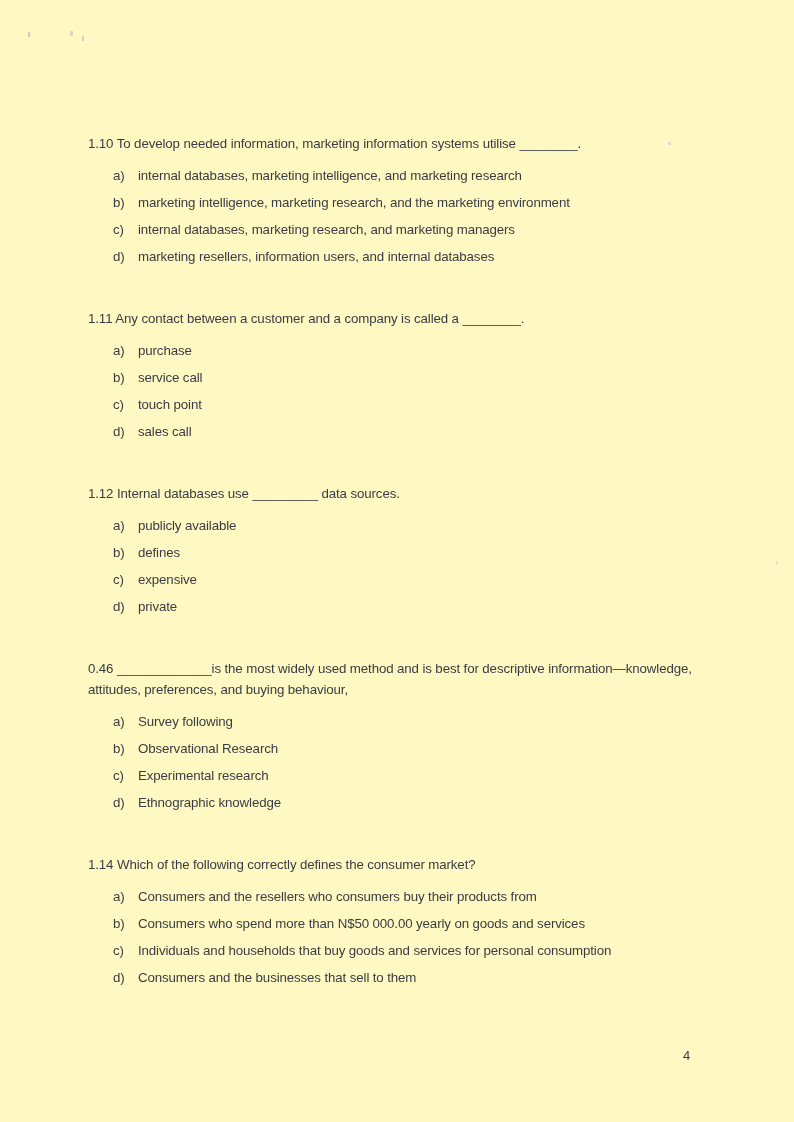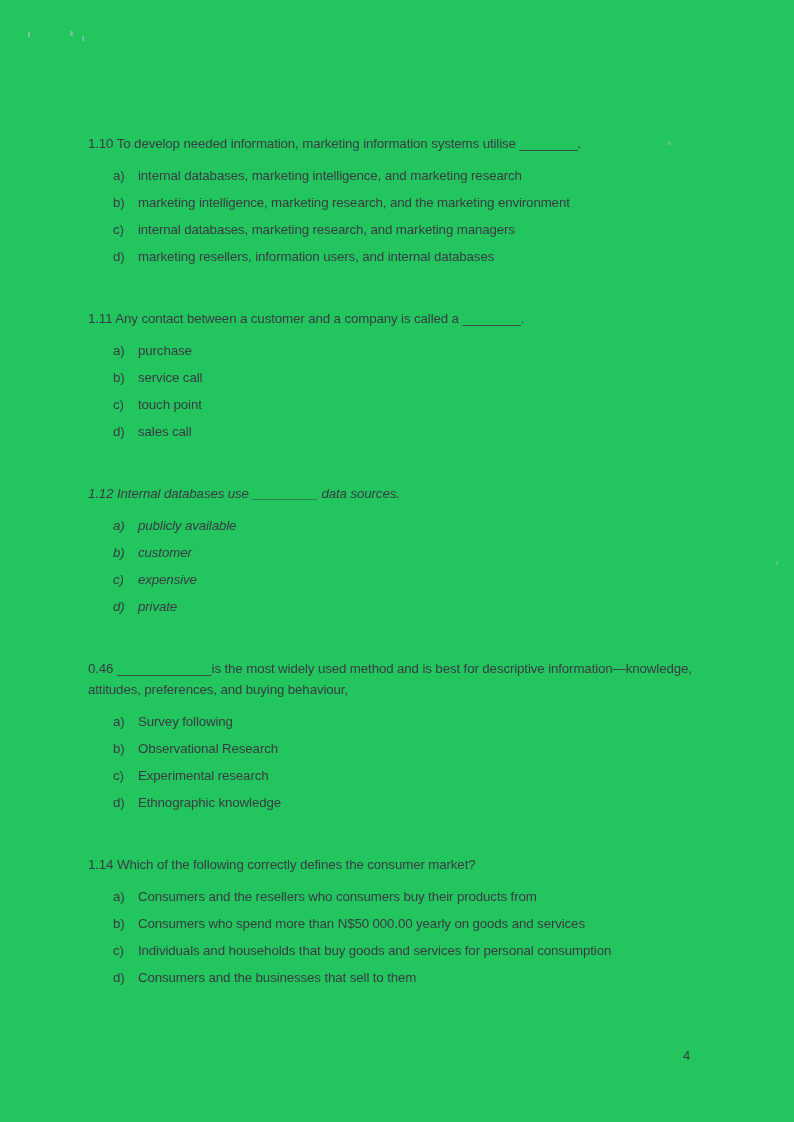--- a/index.html
+++ b/index.html
@@ -22,7 +22,7 @@
   .page-sheet {
     position: absolute;
     inset: 0;
-    background: #22c55e;
+    background: #fef9c3;
   }
 
   

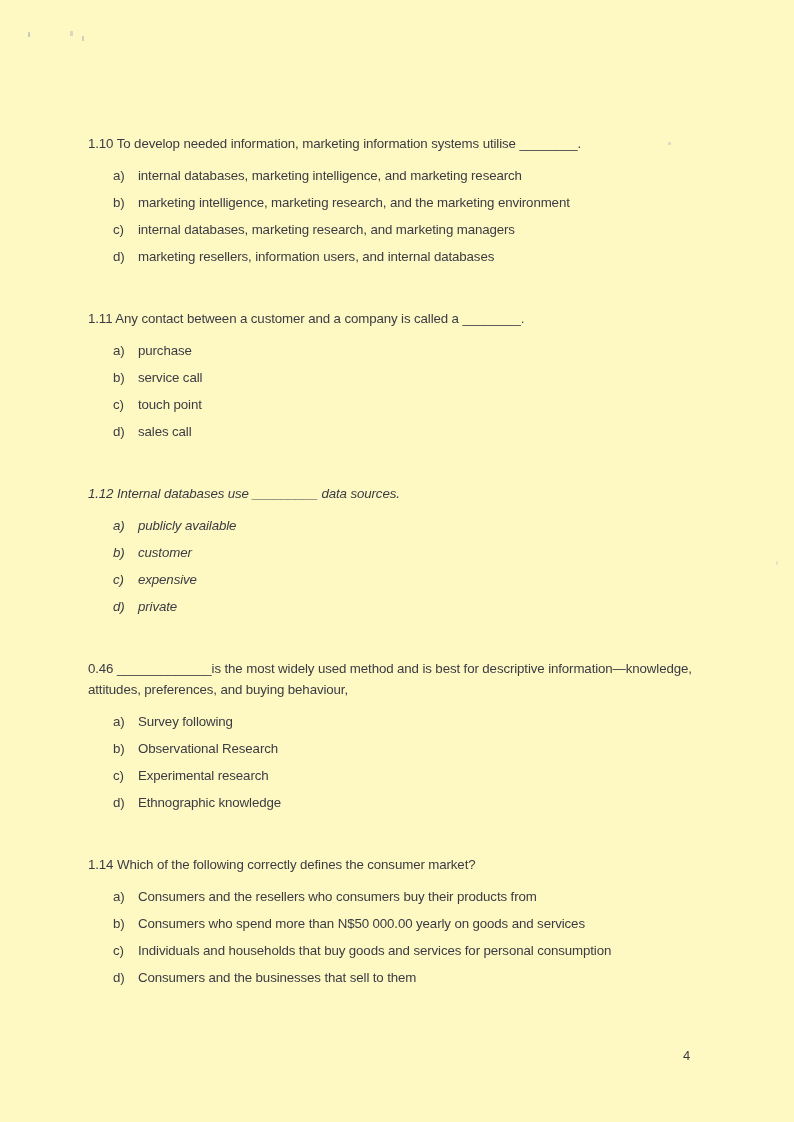--- a/index.html
+++ b/index.html
@@ -92,7 +92,7 @@
   
   .q-1-10 { margin-bottom: 38px; }
   .q-1-11 { margin-bottom: 38px; }
-  .q-1-12 { margin-bottom: 38px; font-style: italic; }
+  .q-1-12 { margin-bottom: 38px; }
   .q-1-13 { margin-bottom: 38px; }
 
   .page-number {

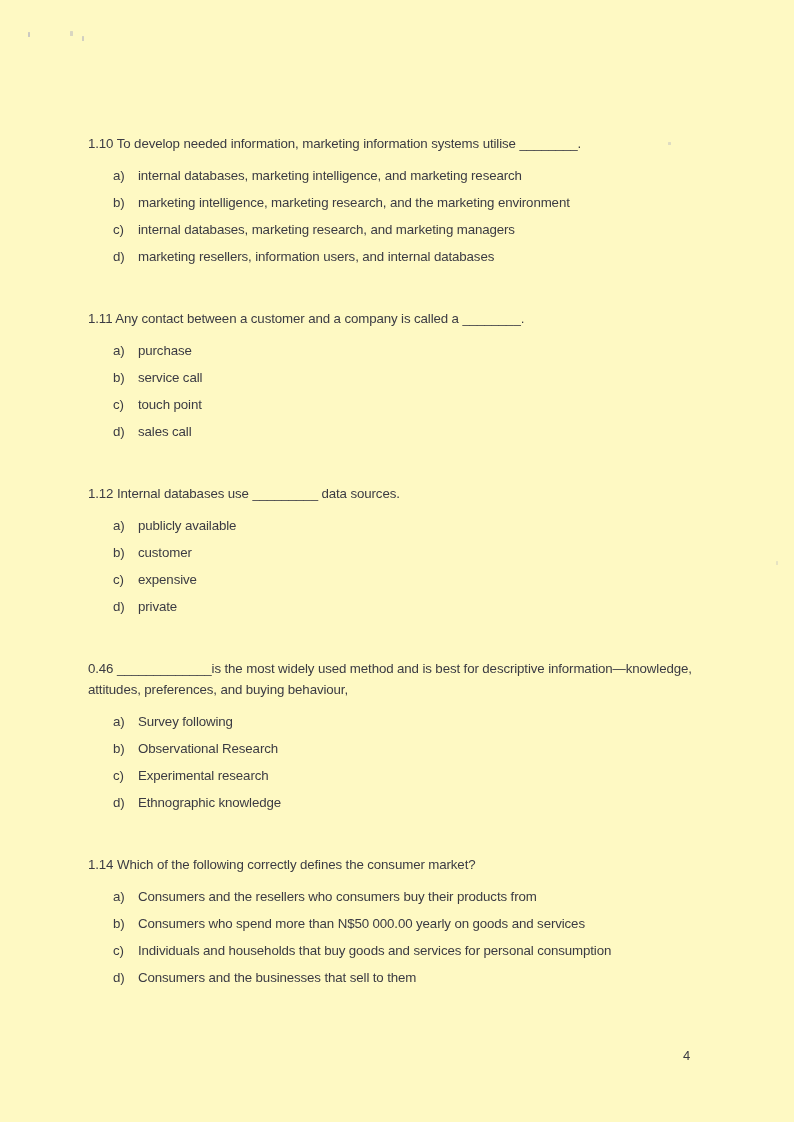--- a/index.html
+++ b/index.html
@@ -170,7 +170,7 @@
         </li>
         <li class="option-row">
           <span class="option-letter">b)</span>
-          <span class="option-text">customer</span>
+          <span class="option-text">defines</span>
         </li>
         <li class="option-row">
           <span class="option-letter">c)</span>

